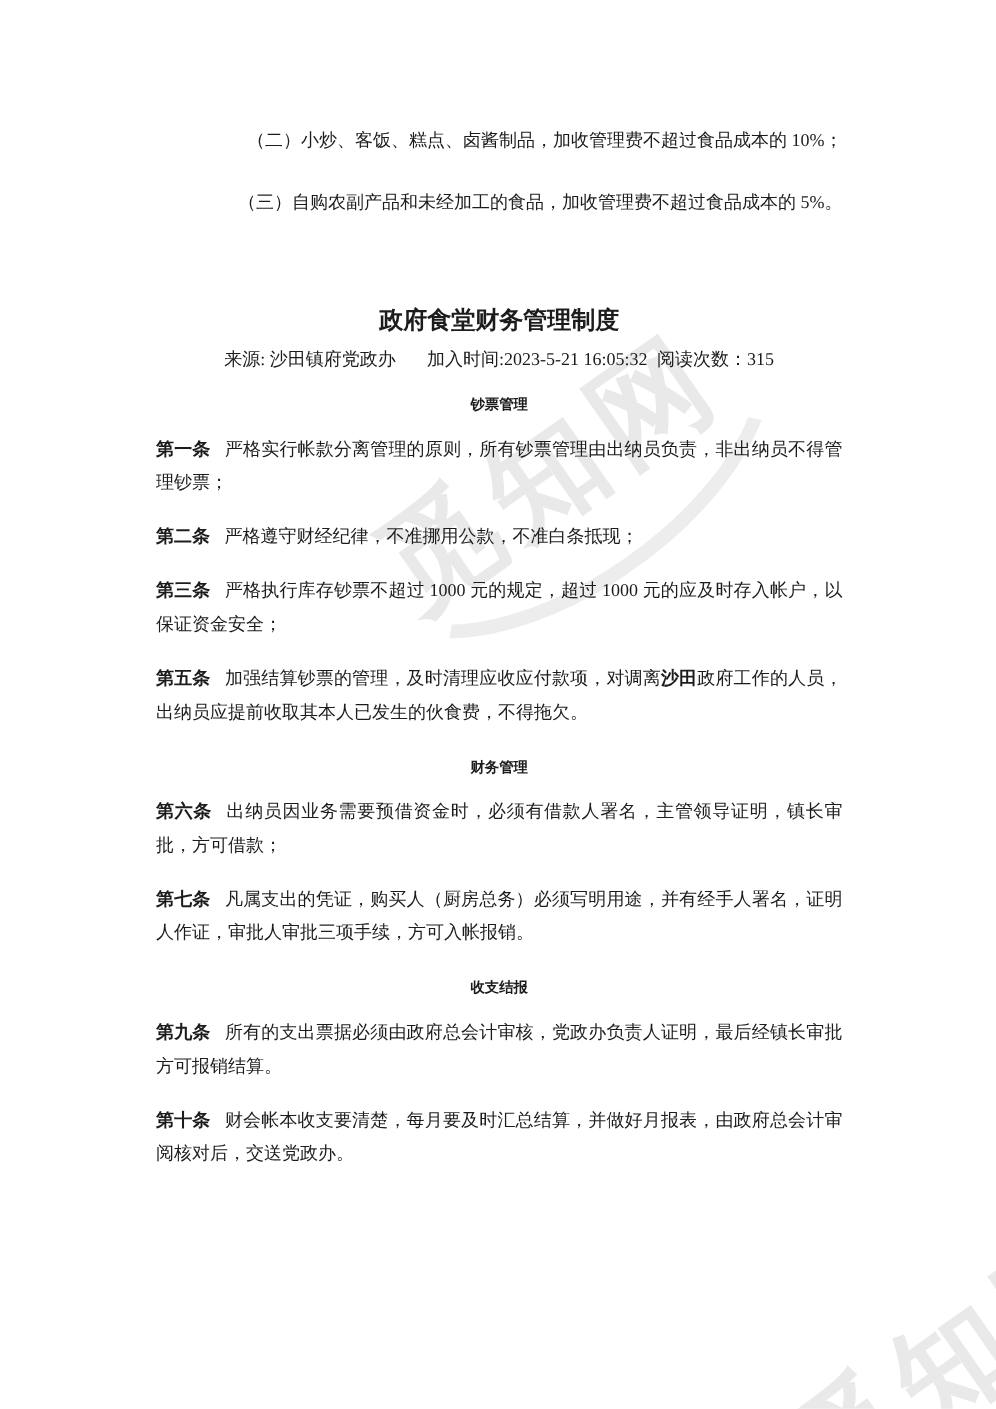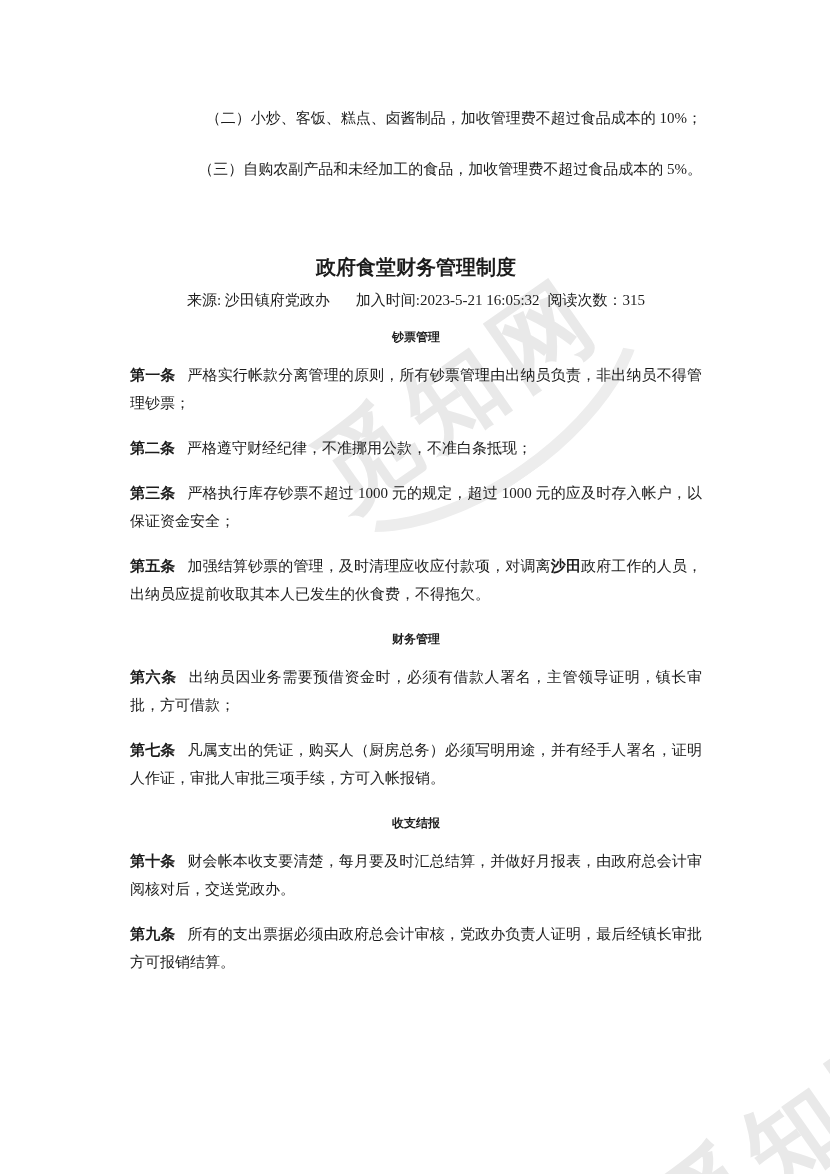--- a/index.html
+++ b/index.html
@@ -123,9 +123,9 @@
   <h2 class="section-heading">收支结报</h2>
 
 
+  <p class="article"><span class="article-label">第九条</span><span>所有的支出票据必须由政府总会计审核，党政办负责人证明，最后经镇长审批方可报销结算。</span></p>
+
   <p class="article"><span class="article-label">第十条</span><span>财会帐本收支要清楚，每月要及时汇总结算，并做好月报表，由政府总会计审阅核对后，交送党政办。</span></p>
-
-  <p class="article"><span class="article-label">第九条</span><span>所有的支出票据必须由政府总会计审核，党政办负责人证明，最后经镇长审批方可报销结算。</span></p>
 
 </div>
 

